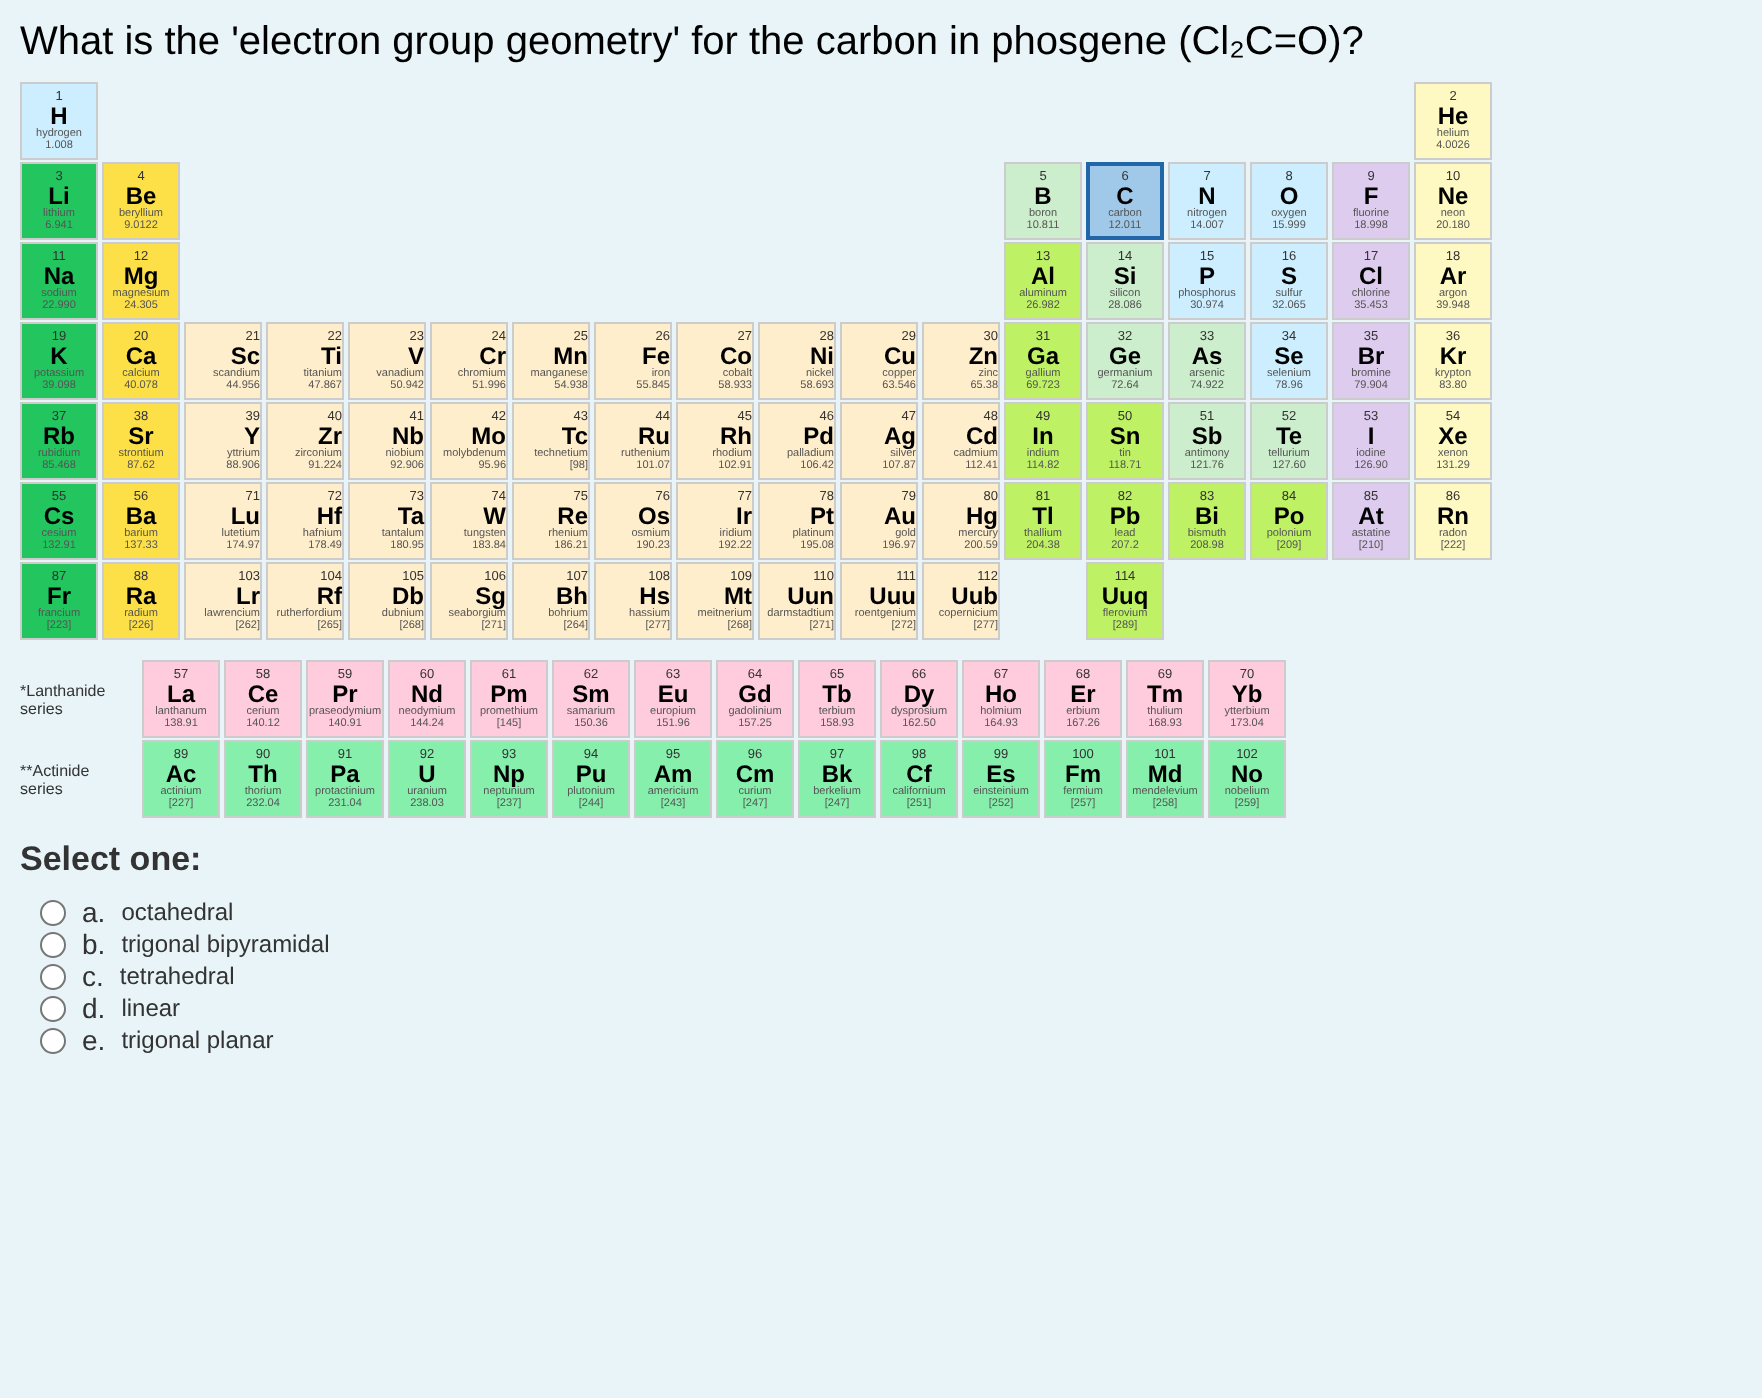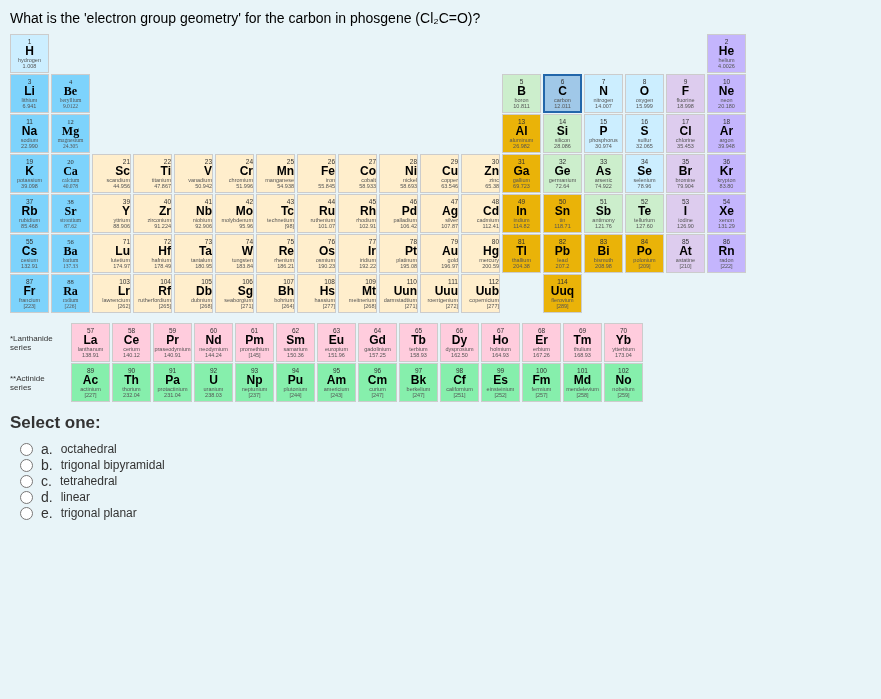--- a/index.html
+++ b/index.html
@@ -10,7 +10,7 @@
       font-size: 12px;
     }
     .question {
-      font-size: 14px;
+      font-size: 20px;
       margin-bottom: 8px;
       color: #000;
     }

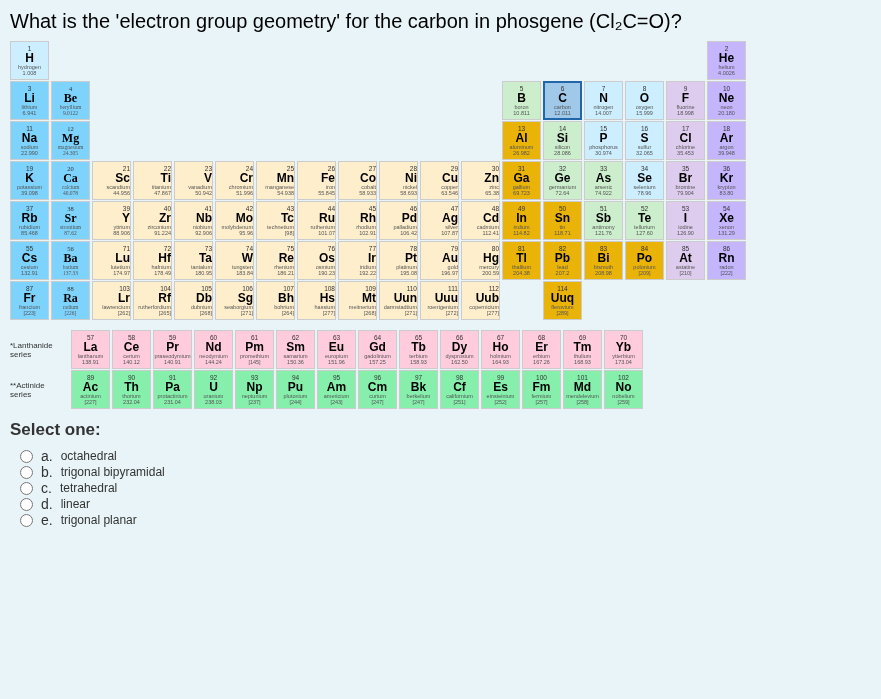--- a/index.html
+++ b/index.html
@@ -69,7 +69,7 @@
     .element.metalloid { background: #cceecc; }
     .element.nonmetal { background: #cceeff; }
     .element.halogen { background: #ddccee; }
-    .element.noble { background: #c4b5fd; }
+    .element.noble { background: #fef9c3; }
     .element.lanthanide { background: #ffccdd; }
     .element.actinide { background: #86efac; }
     .element.empty { background: transparent; border: none; }

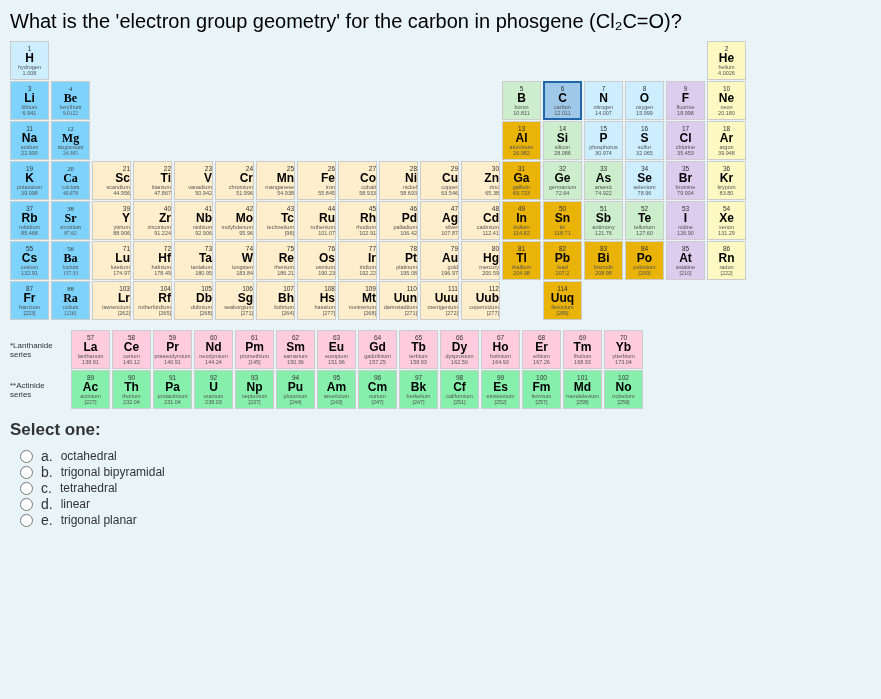--- a/index.html
+++ b/index.html
@@ -62,7 +62,7 @@
       font-size: 5.5px;
       color: #555;
     }
-    .element.alkali { background: #7dd3fc; }
+    .element.alkali { background: #22c55e; }
     .element.alkaline { background: #7dd3fc; font-family: Liberation Serif, serif; }
     .element.transition { background: #ffeecc; align-items: flex-end; }
     .element.post-transition { background: #eab308; }

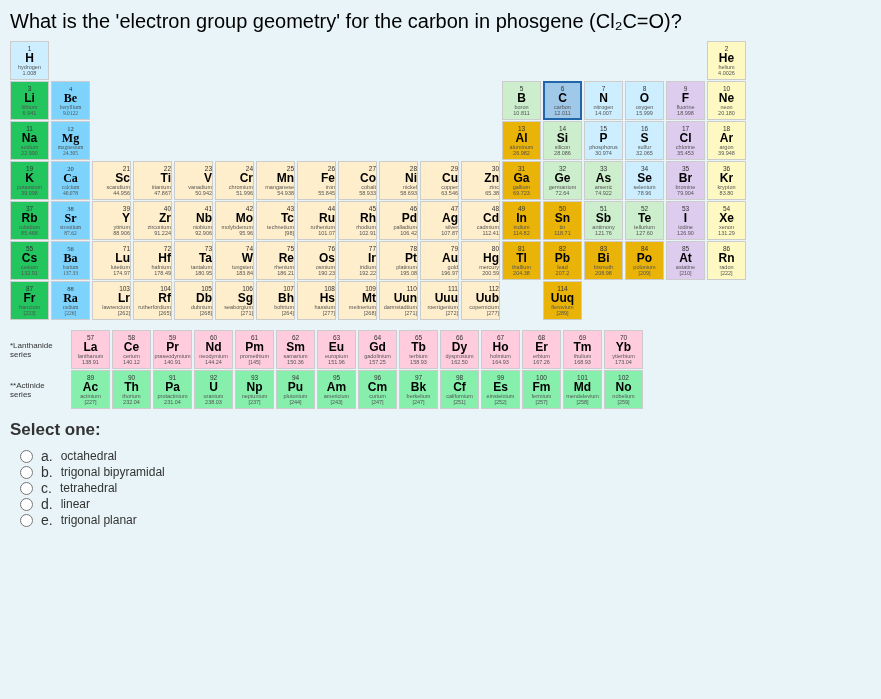--- a/index.html
+++ b/index.html
@@ -63,7 +63,7 @@
       color: #555;
     }
     .element.alkali { background: #22c55e; }
-    .element.alkaline { background: #7dd3fc; font-family: Liberation Serif, serif; }
+    .element.alkaline { background: #fde047; }
     .element.transition { background: #ffeecc; align-items: flex-end; }
     .element.post-transition { background: #eab308; }
     .element.metalloid { background: #cceecc; }

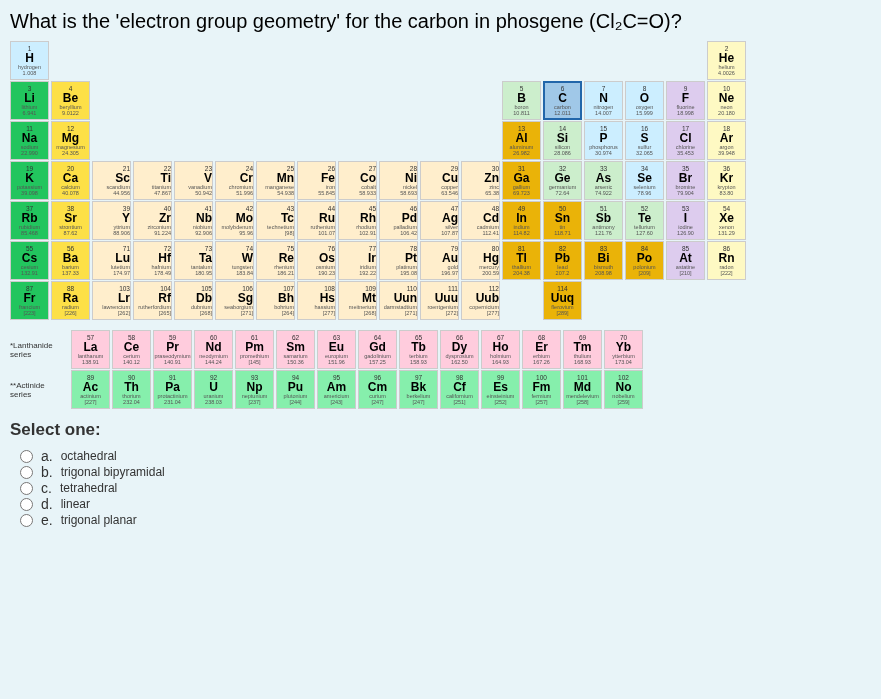--- a/index.html
+++ b/index.html
@@ -65,7 +65,7 @@
     .element.alkali { background: #22c55e; }
     .element.alkaline { background: #fde047; }
     .element.transition { background: #ffeecc; align-items: flex-end; }
-    .element.post-transition { background: #eab308; }
+    .element.post-transition { background: #bef264; }
     .element.metalloid { background: #cceecc; }
     .element.nonmetal { background: #cceeff; }
     .element.halogen { background: #ddccee; }

